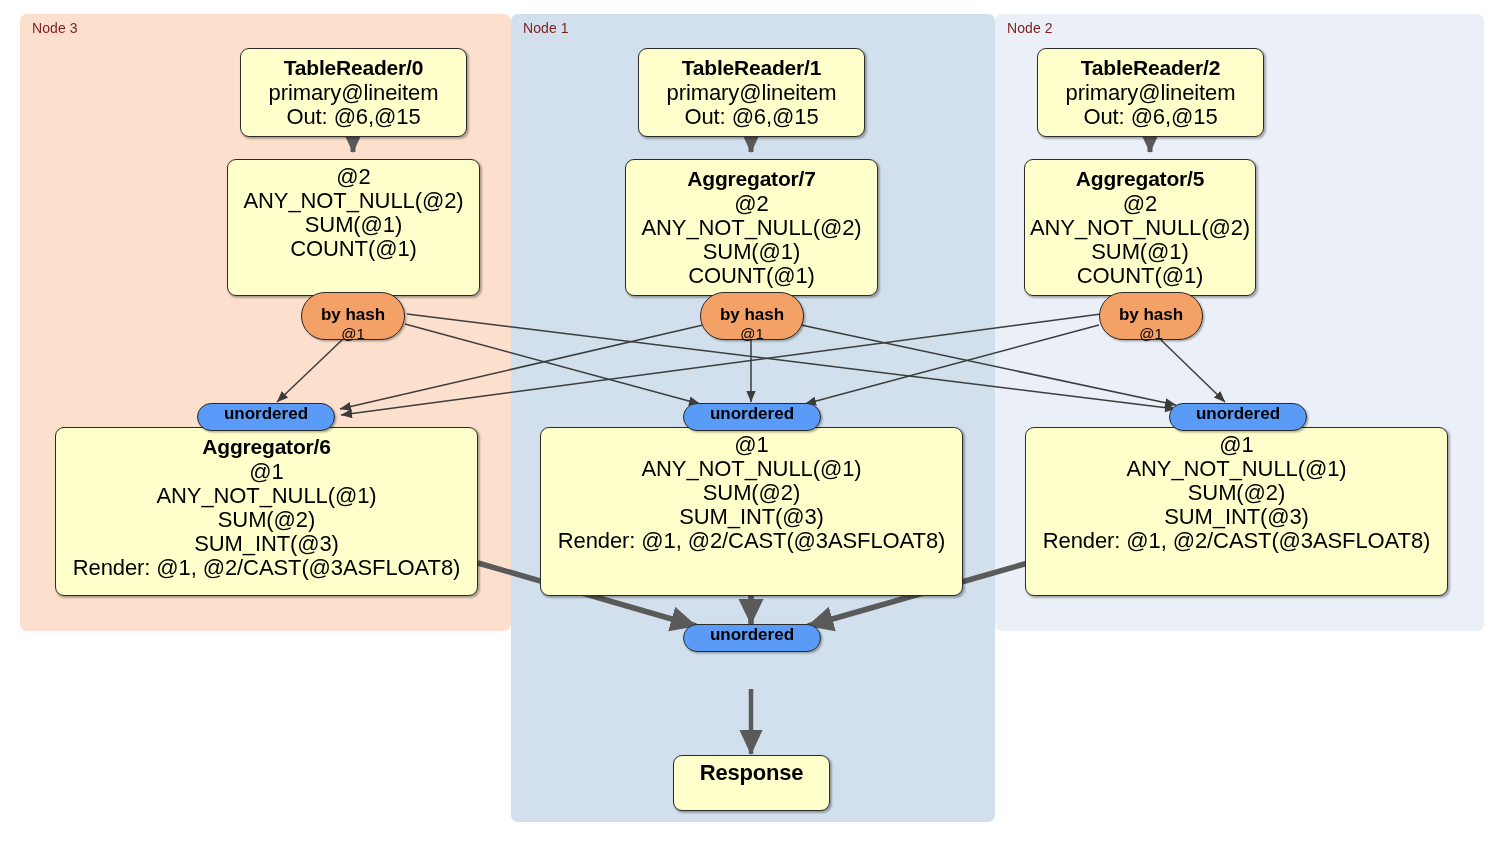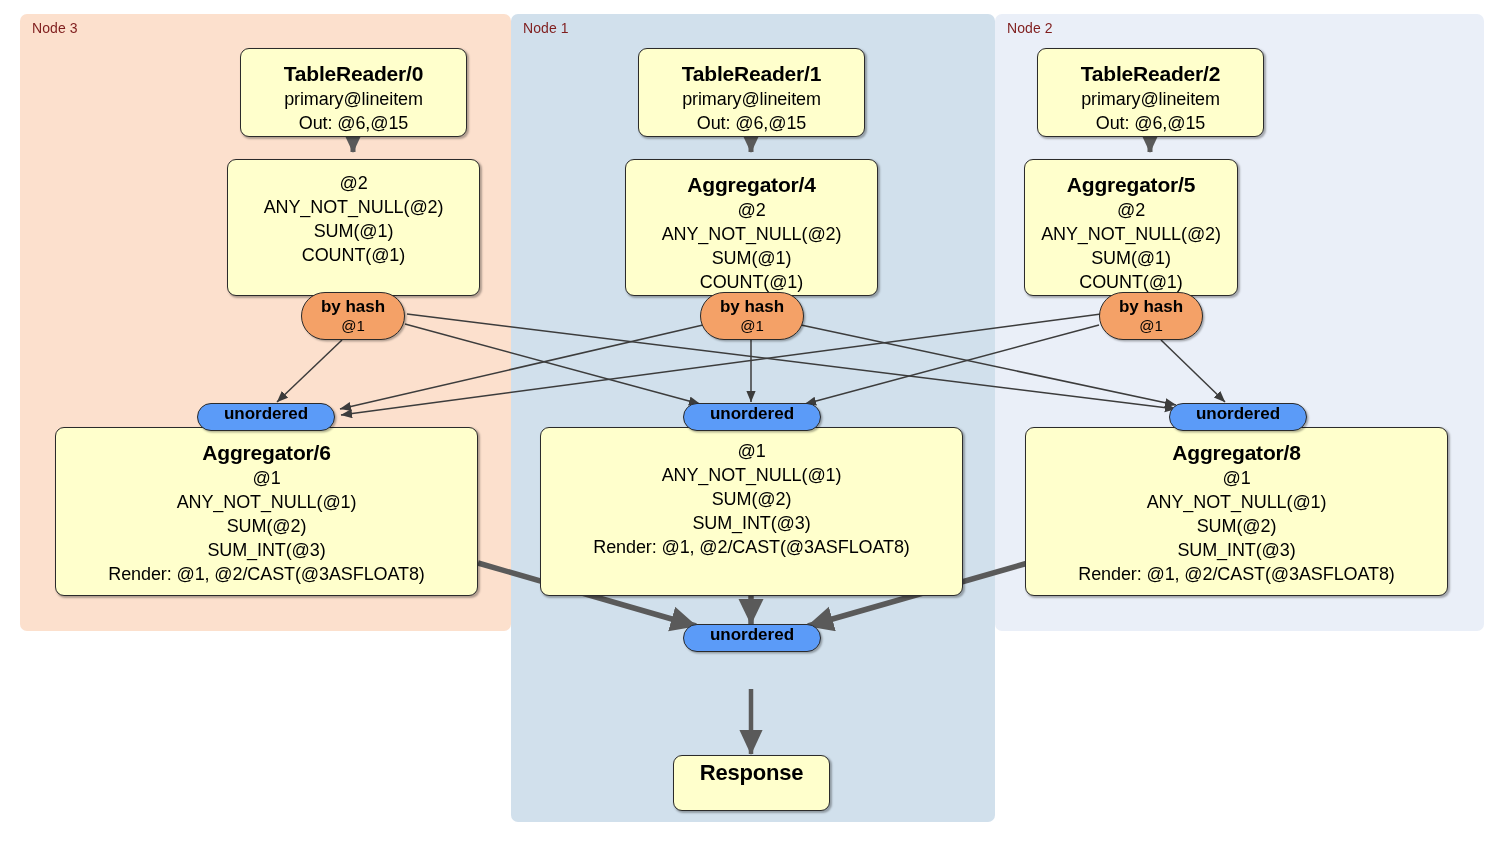--- a/index.html
+++ b/index.html
@@ -56,7 +56,7 @@
     box-shadow: 1.5px 1.5px 2px rgba(0,0,0,0.30);
     text-align: center;
     color: #000000;
-    padding-top: 11px;
+    padding-top: 5px;
   }
   .pbox .ptitle {
     display: block;

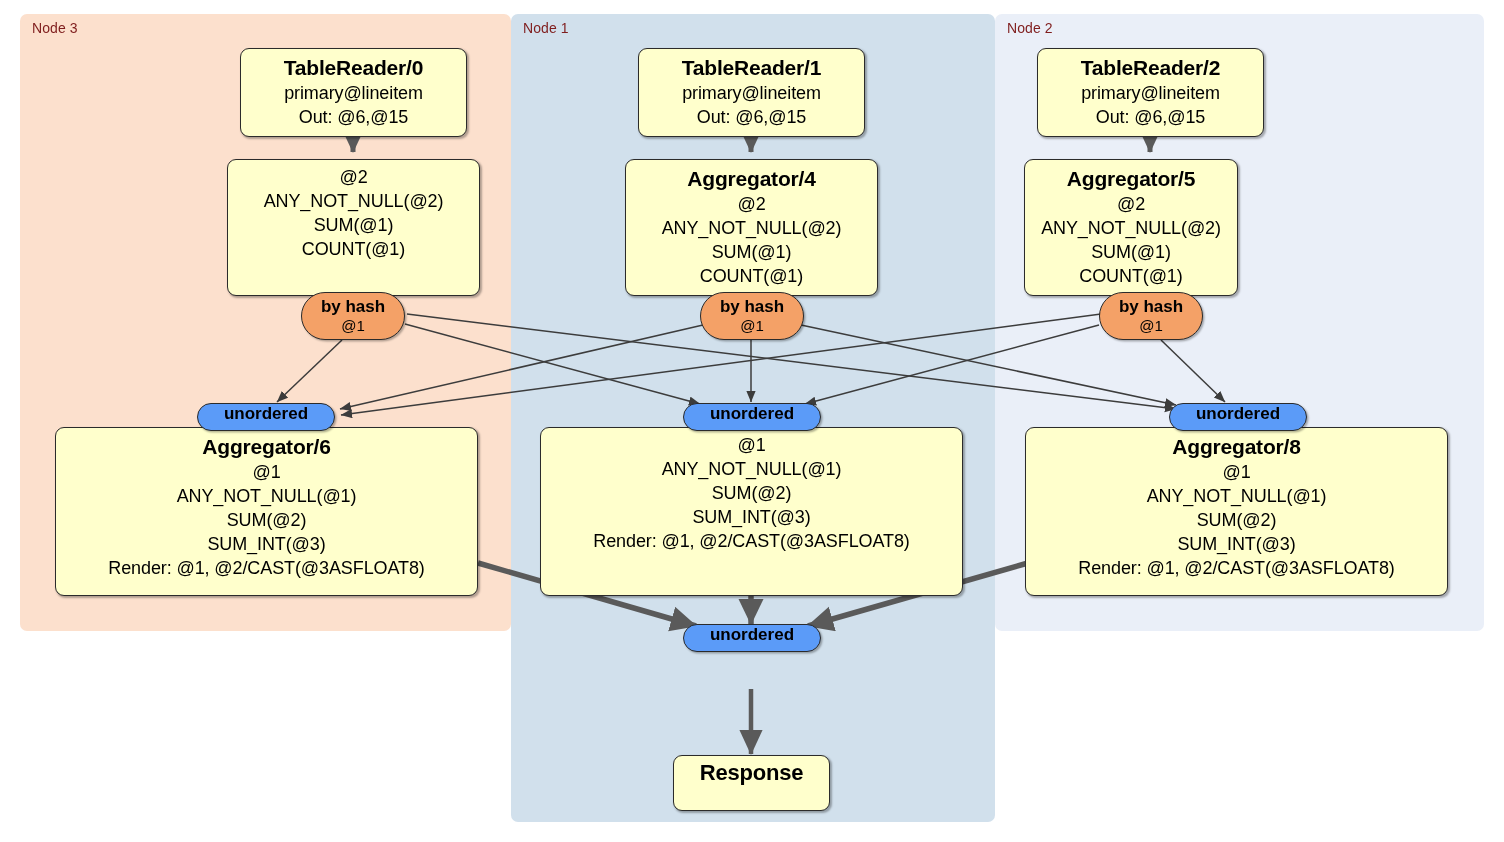--- a/index.html
+++ b/index.html
@@ -67,7 +67,7 @@
   }
   .pbox .pline {
     display: block;
-    font-size: 18px;
+    font-size: 22px;
     line-height: 24px;
     letter-spacing: -0.1px;
   }

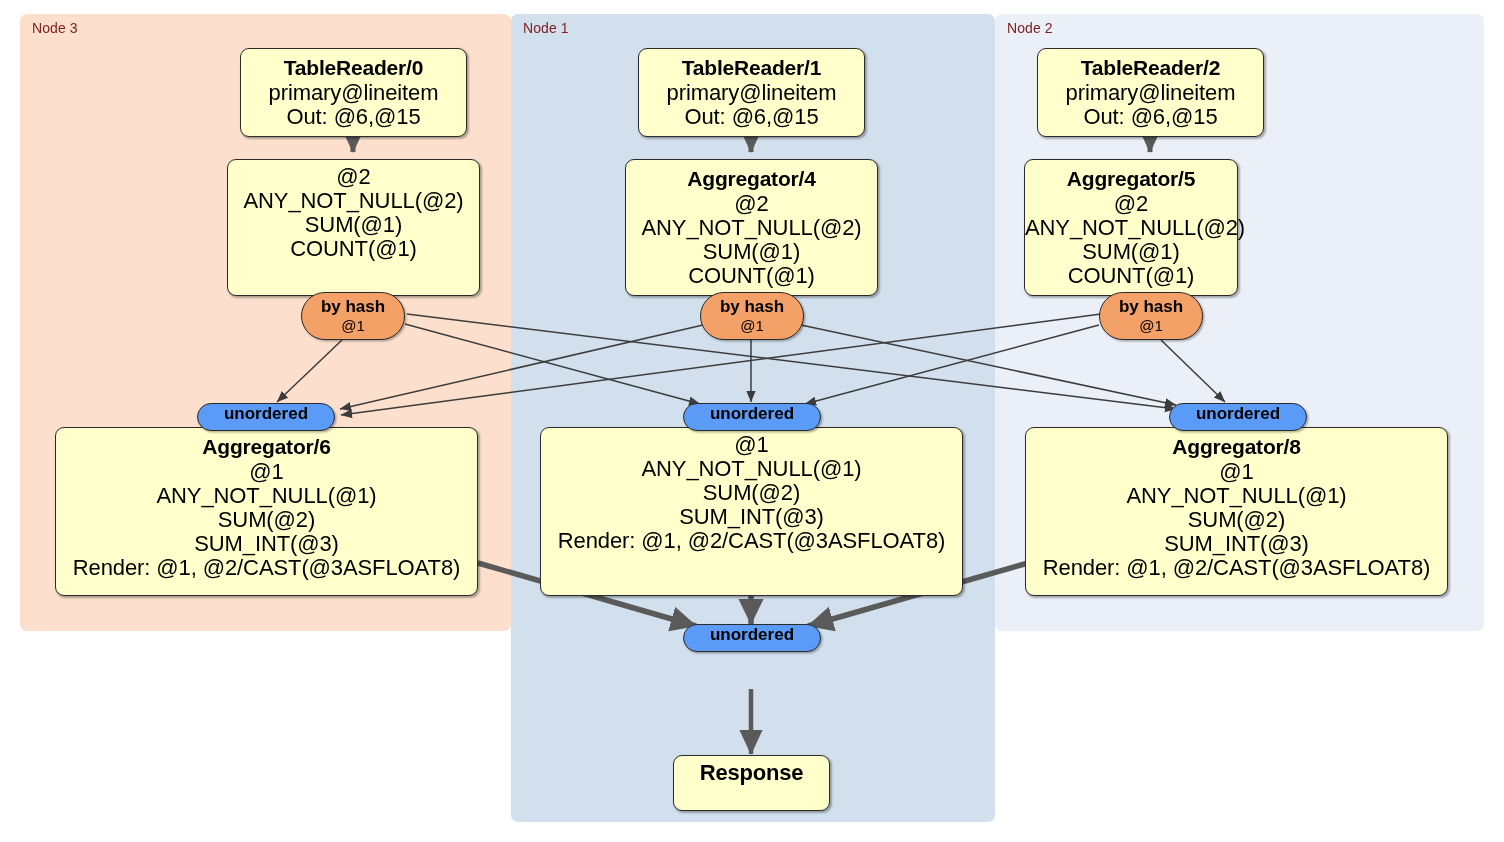--- a/index.html
+++ b/index.html
@@ -233,7 +233,7 @@
   </div>
 
   <div class="pbox z-box" style="left:625px; top:159px; width:253px; height:137px;">
-    <span class="ptitle">Aggregator/4</span>
+    <span class="ptitle">Aggregator/7</span>
     <span class="pline">@2</span>
     <span class="pline">ANY_NOT_NULL(@2)</span>
     <span class="pline">SUM(@1)</span>

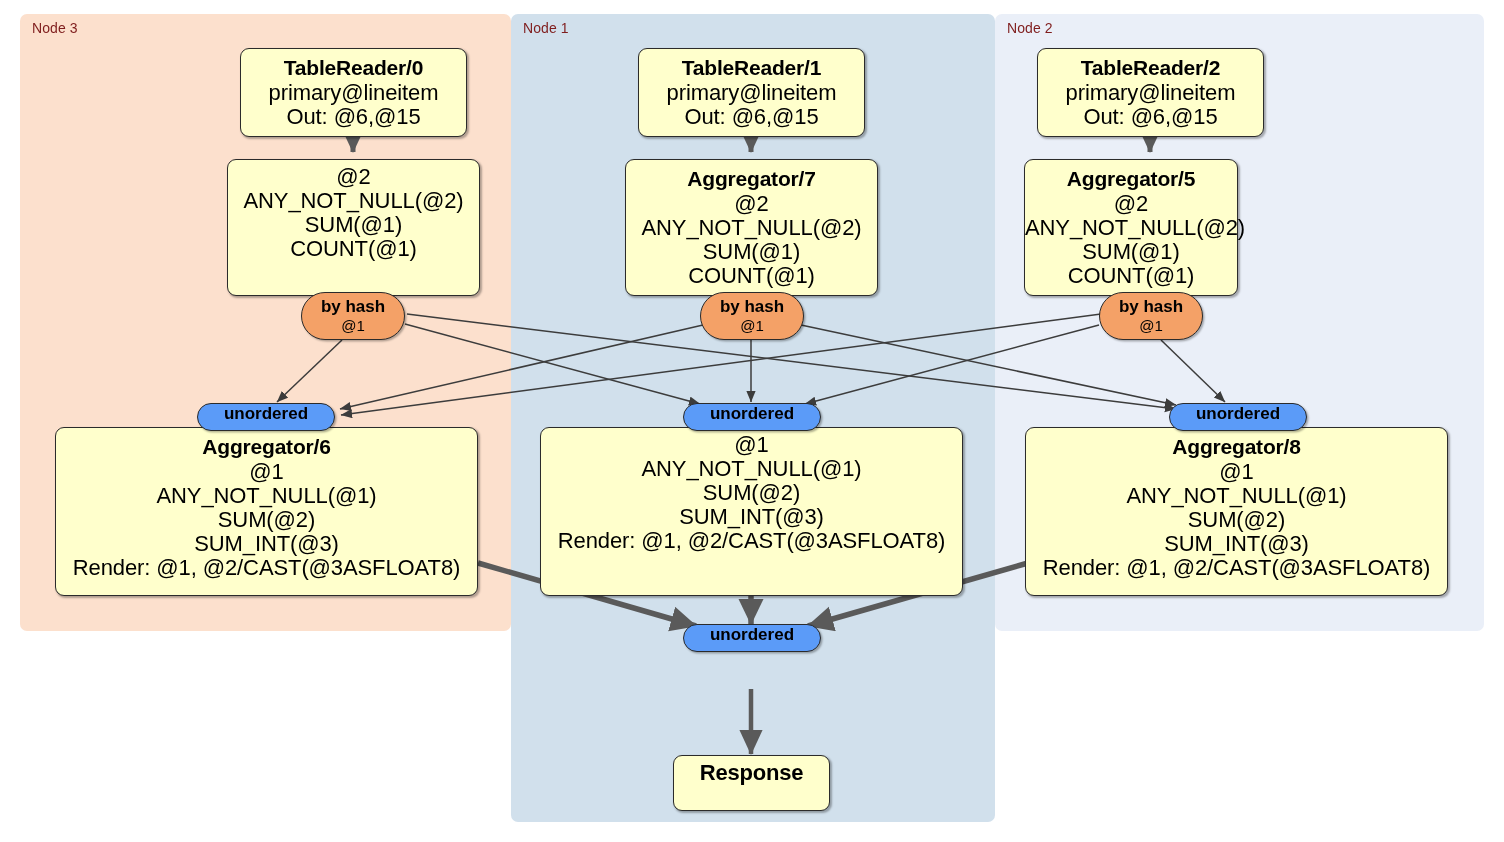--- a/index.html
+++ b/index.html
@@ -272,7 +272,7 @@
     <span class="pline">Out: @6,@15</span>
   </div>
 
-  <div class="pbox z-box" style="left:1024px; top:159px; width:214px; height:137px;">
+  <div class="pbox z-box" style="left:1024px; top:159px; width:232px; height:137px;">
     <span class="ptitle">Aggregator/5</span>
     <span class="pline">@2</span>
     <span class="pline">ANY_NOT_NULL(@2)</span>

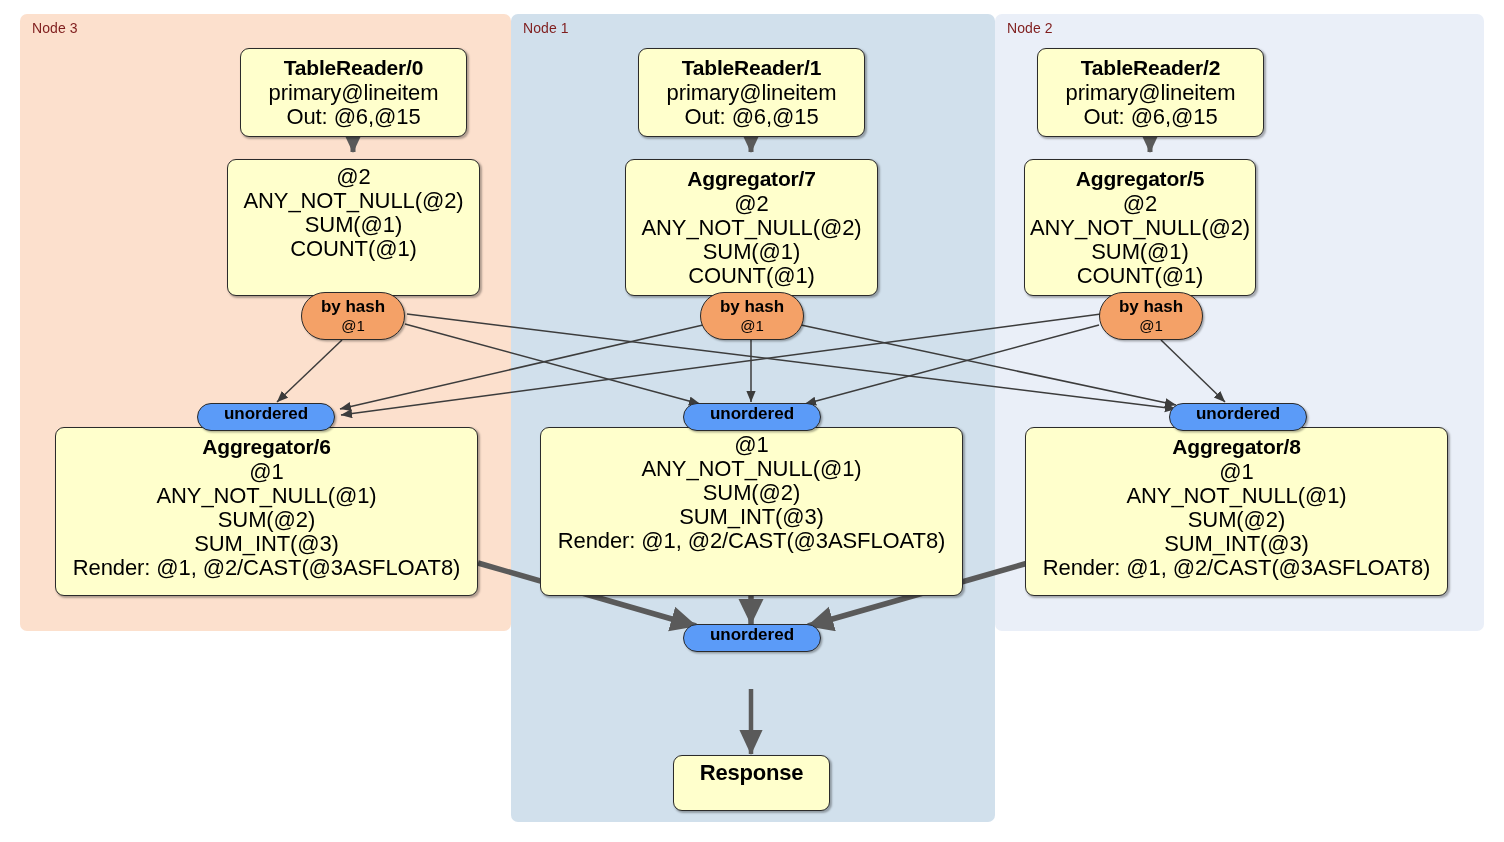--- a/index.html
+++ b/index.html
@@ -86,7 +86,7 @@
   }
   .oval.byhash {
     background: #f4a167;
-    padding-top: 3px;
+    padding-top: 11px;
   }
   .oval.byhash .otitle {
     display: block;

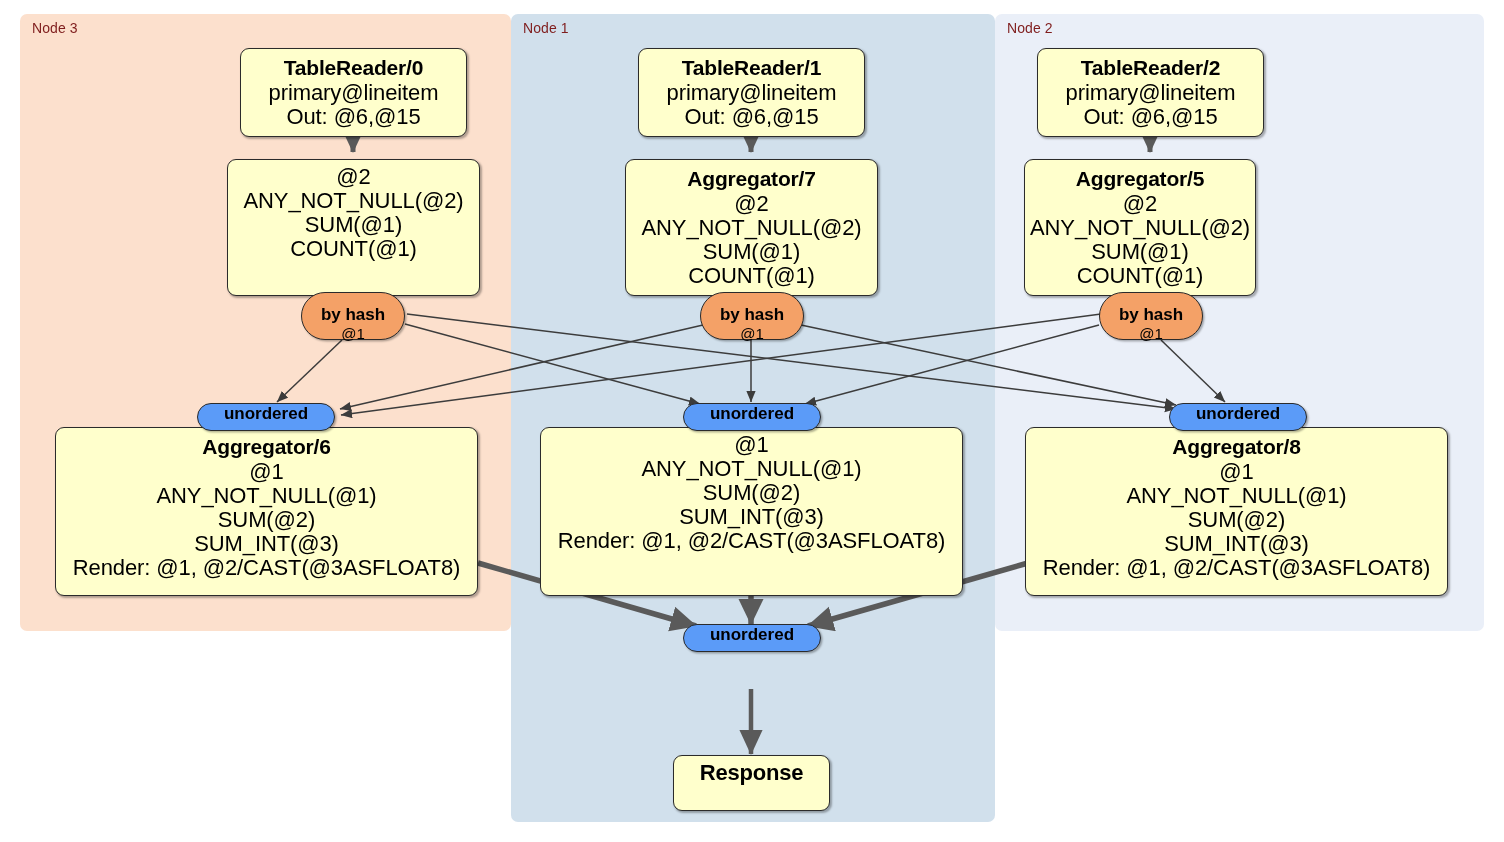--- a/index.html
+++ b/index.html
@@ -290,7 +290,6 @@
   </div>
 
   <div class="pbox z-box" style="left:1025px; top:427px; width:423px; height:169px;">
-    <span class="ptitle">Aggregator/8</span>
     <span class="pline">@1</span>
     <span class="pline">ANY_NOT_NULL(@1)</span>
     <span class="pline">SUM(@2)</span>

